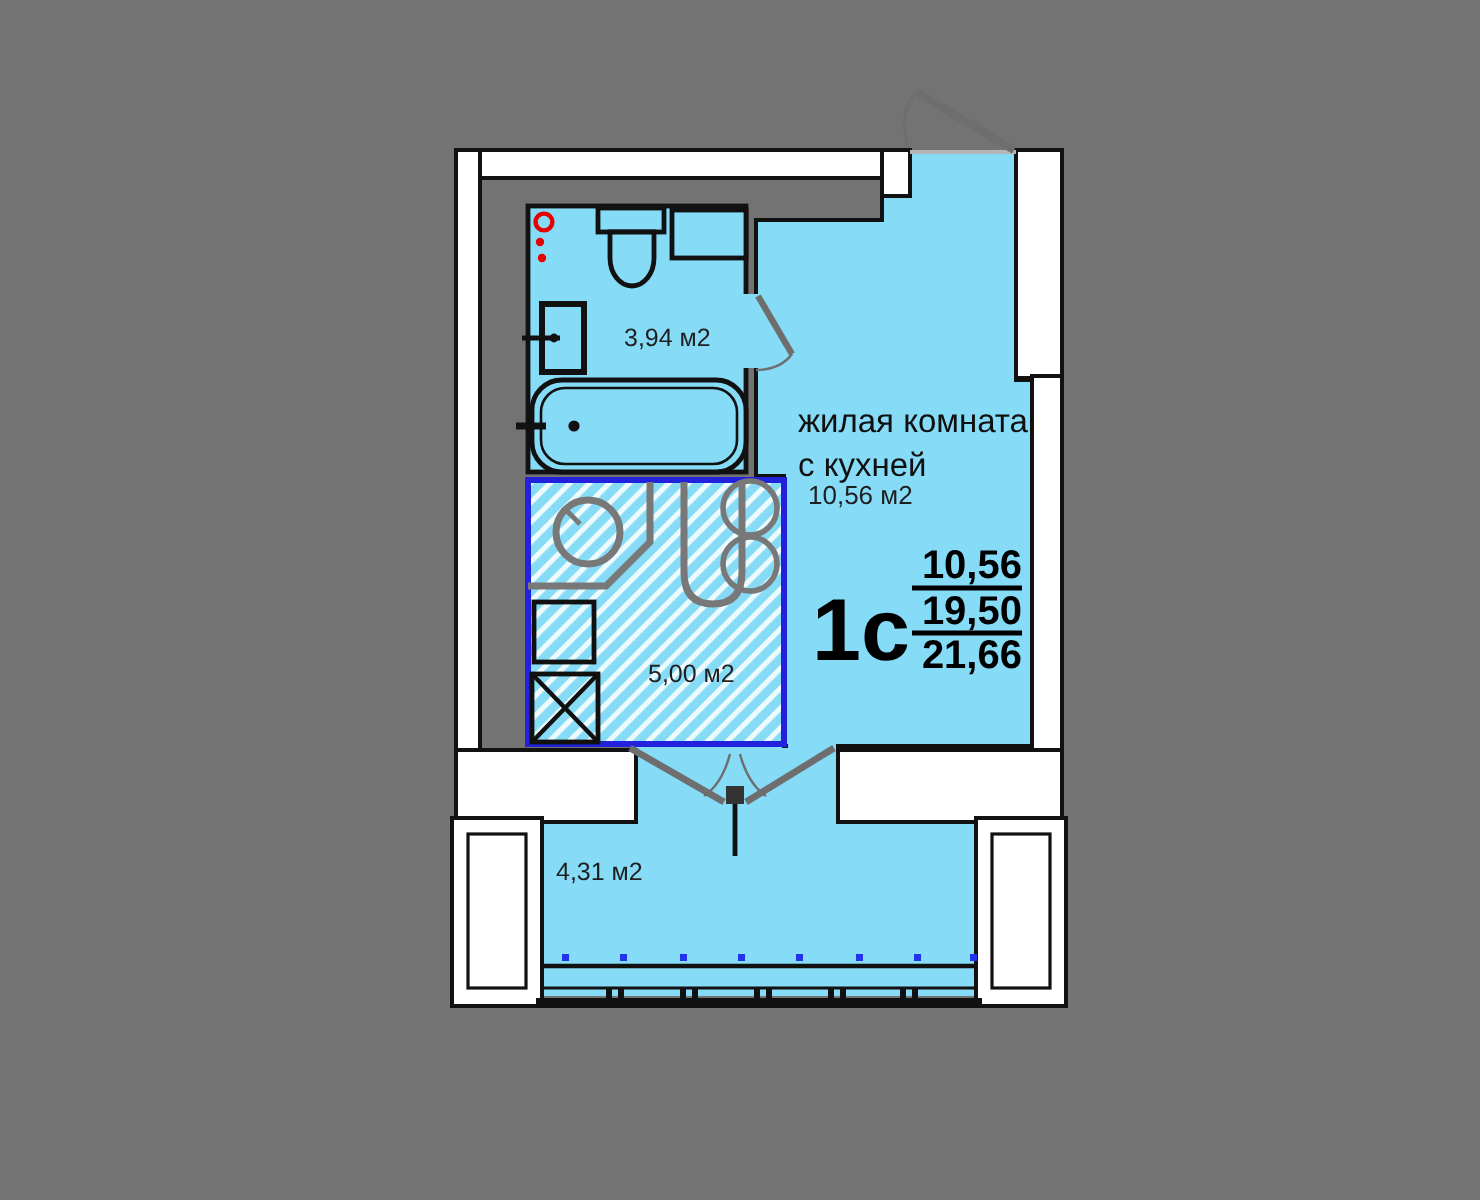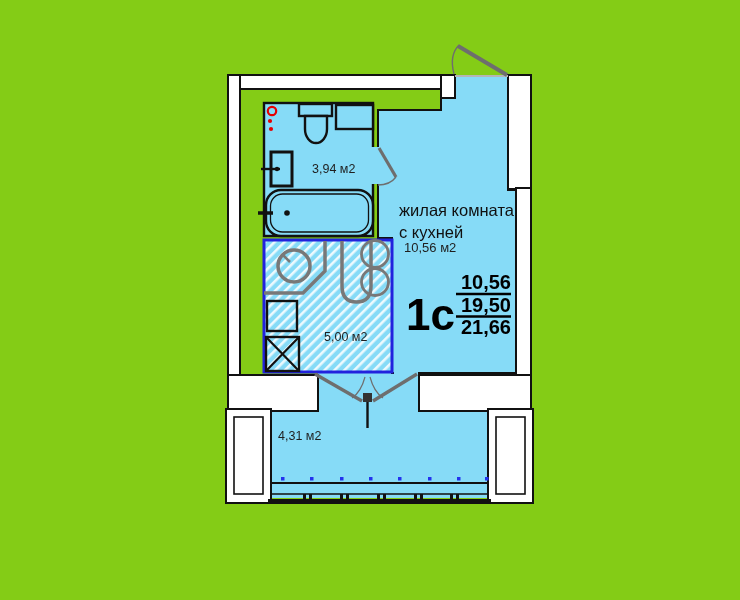--- a/index.html
+++ b/index.html
@@ -3,7 +3,7 @@
 <meta charset="utf-8">
 <style>
   html,body{margin:0;padding:0;background:#ffffff;}
-  .stage{position:relative;width:740px;height:600px;background:#84cc16;overflow:hidden;
+  .stage{position:relative;width:740px;height:600px;background:#737373;overflow:hidden;
          font-family:"Liberation Sans",sans-serif;}
   svg text{font-family:"Liberation Sans",sans-serif;}
   .arealbl{font-size:12.5px;fill:#1f1f1f;}

